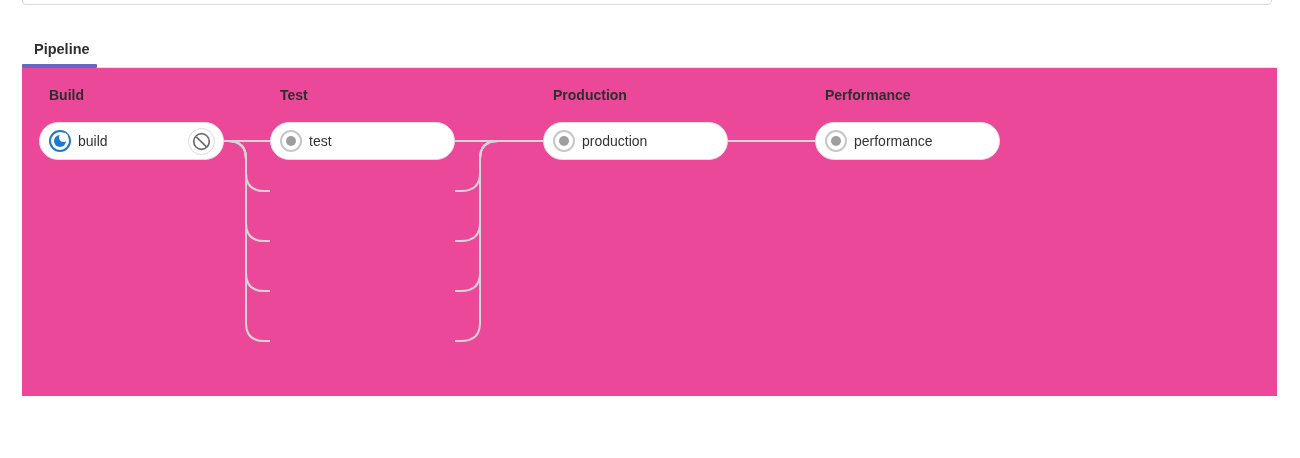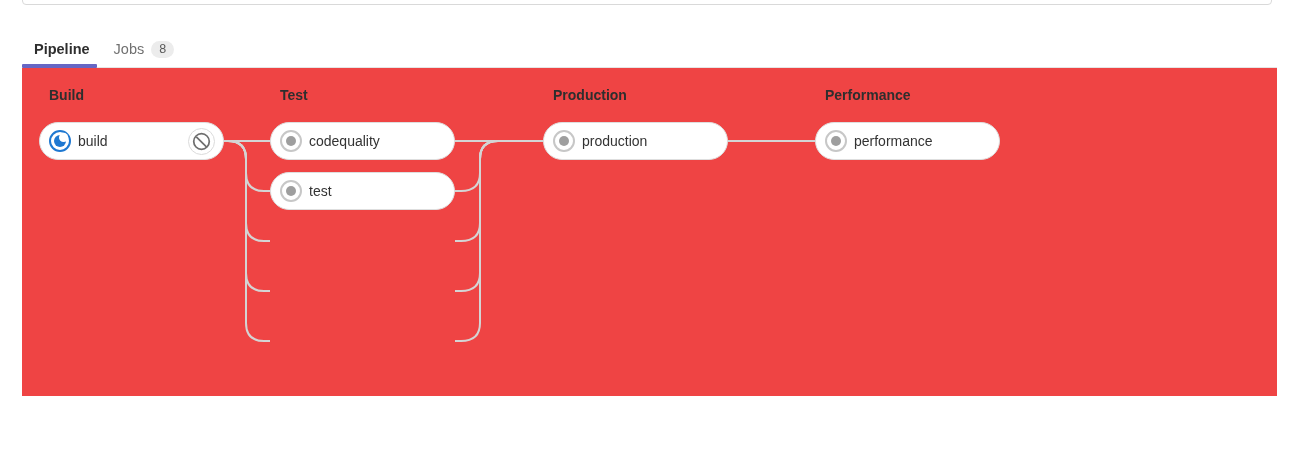--- a/index.html
+++ b/index.html
@@ -21,7 +21,7 @@
   
   .tabs {
     position: absolute; left: 22px; top: 30px; height: 38px;
-    display: flex; align-items: center;
+    display: flex; align-items: center; gap: 37px;
   }
   .tabbar-line {
     position: absolute; left: 22px; top: 67px; width: 1255px; height: 1px;

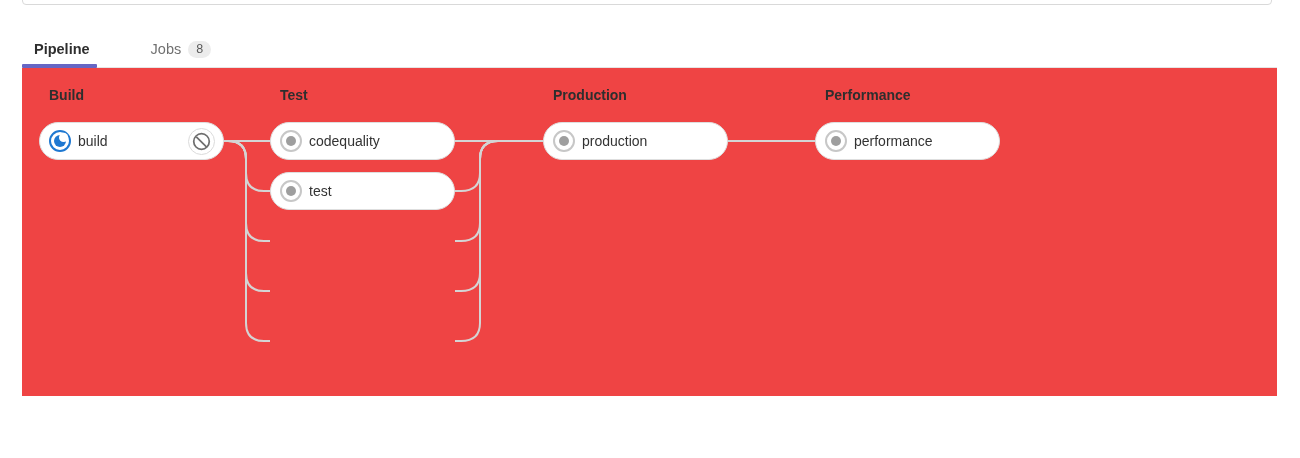--- a/index.html
+++ b/index.html
@@ -90,10 +90,6 @@
     <a class="tab active">
       <span>Pipeline</span>
     </a>
-    <a class="tab">
-      <span>Jobs</span>
-      <span class="badge">8</span>
-    </a>
   </nav>
   <div class="tabbar-line"></div>
   <div class="tab-indicator"></div>

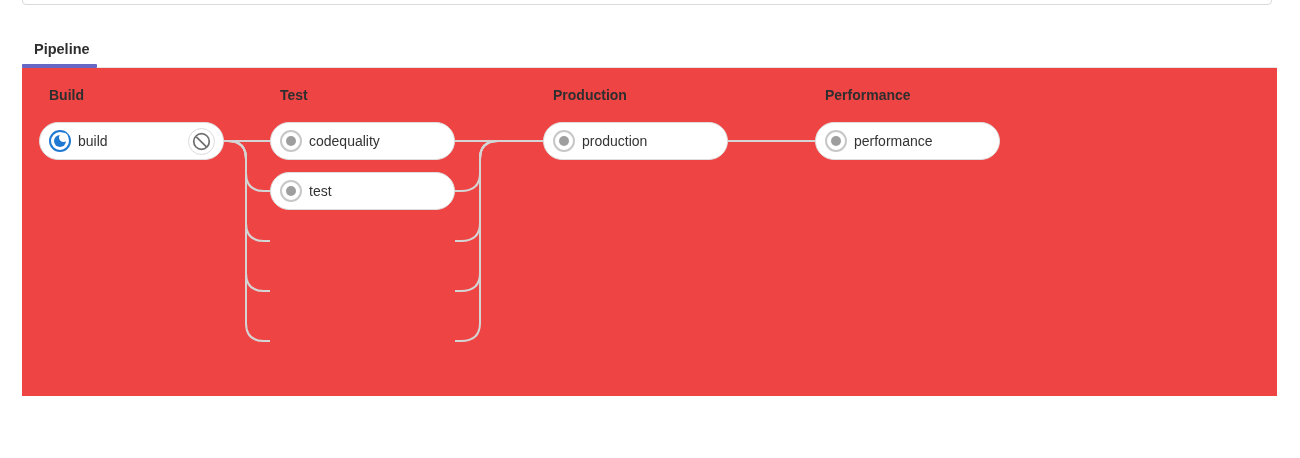--- a/index.html
+++ b/index.html
@@ -48,7 +48,7 @@
   .graph {
     position: absolute; left: 22px; top: 68px;
     width: 1255px; height: 328px;
-    background: #ef4444;
+    background: #ec4899;
   }
   .connectors { position: absolute; left: 0; top: 0; pointer-events: none; }
   .connectors path { stroke: #d4d4d4; stroke-width: 2; fill: none; }

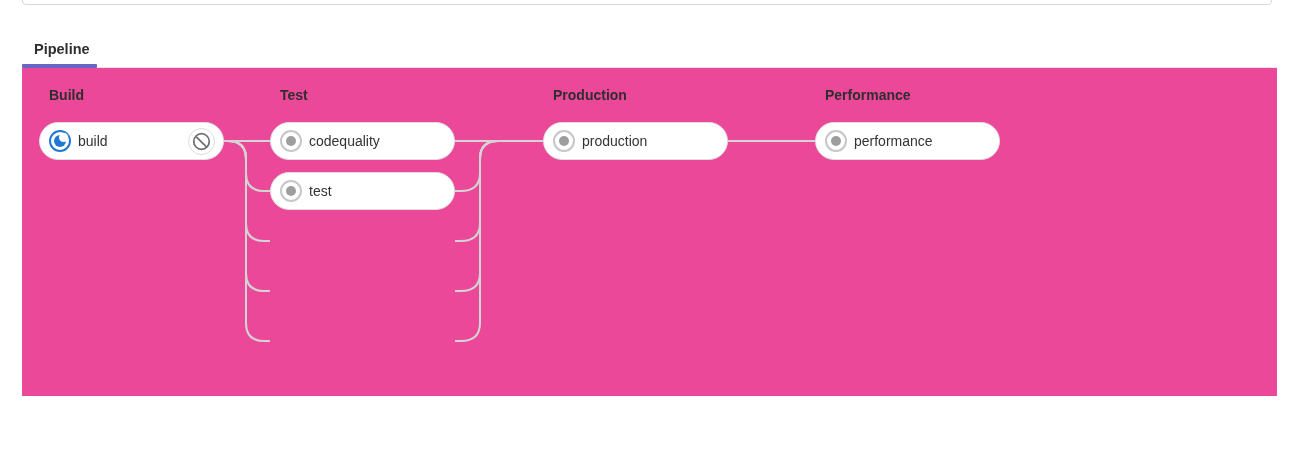--- a/index.html
+++ b/index.html
@@ -138,13 +138,6 @@
             <circle cx="11" cy="11" r="10" fill="#ffffff" stroke="#c7c7c7" stroke-width="2"></circle>
             <circle cx="11" cy="11" r="5" fill="#9e9e9e"></circle>
           </svg>
-          <span class="job-label">codequality</span>
-        </div>
-        <div class="job">
-          <svg class="status-icon" viewBox="0 0 22 22">
-            <circle cx="11" cy="11" r="10" fill="#ffffff" stroke="#c7c7c7" stroke-width="2"></circle>
-            <circle cx="11" cy="11" r="5" fill="#9e9e9e"></circle>
-          </svg>
           <span class="job-label">test</span>
         </div>
       </div>

